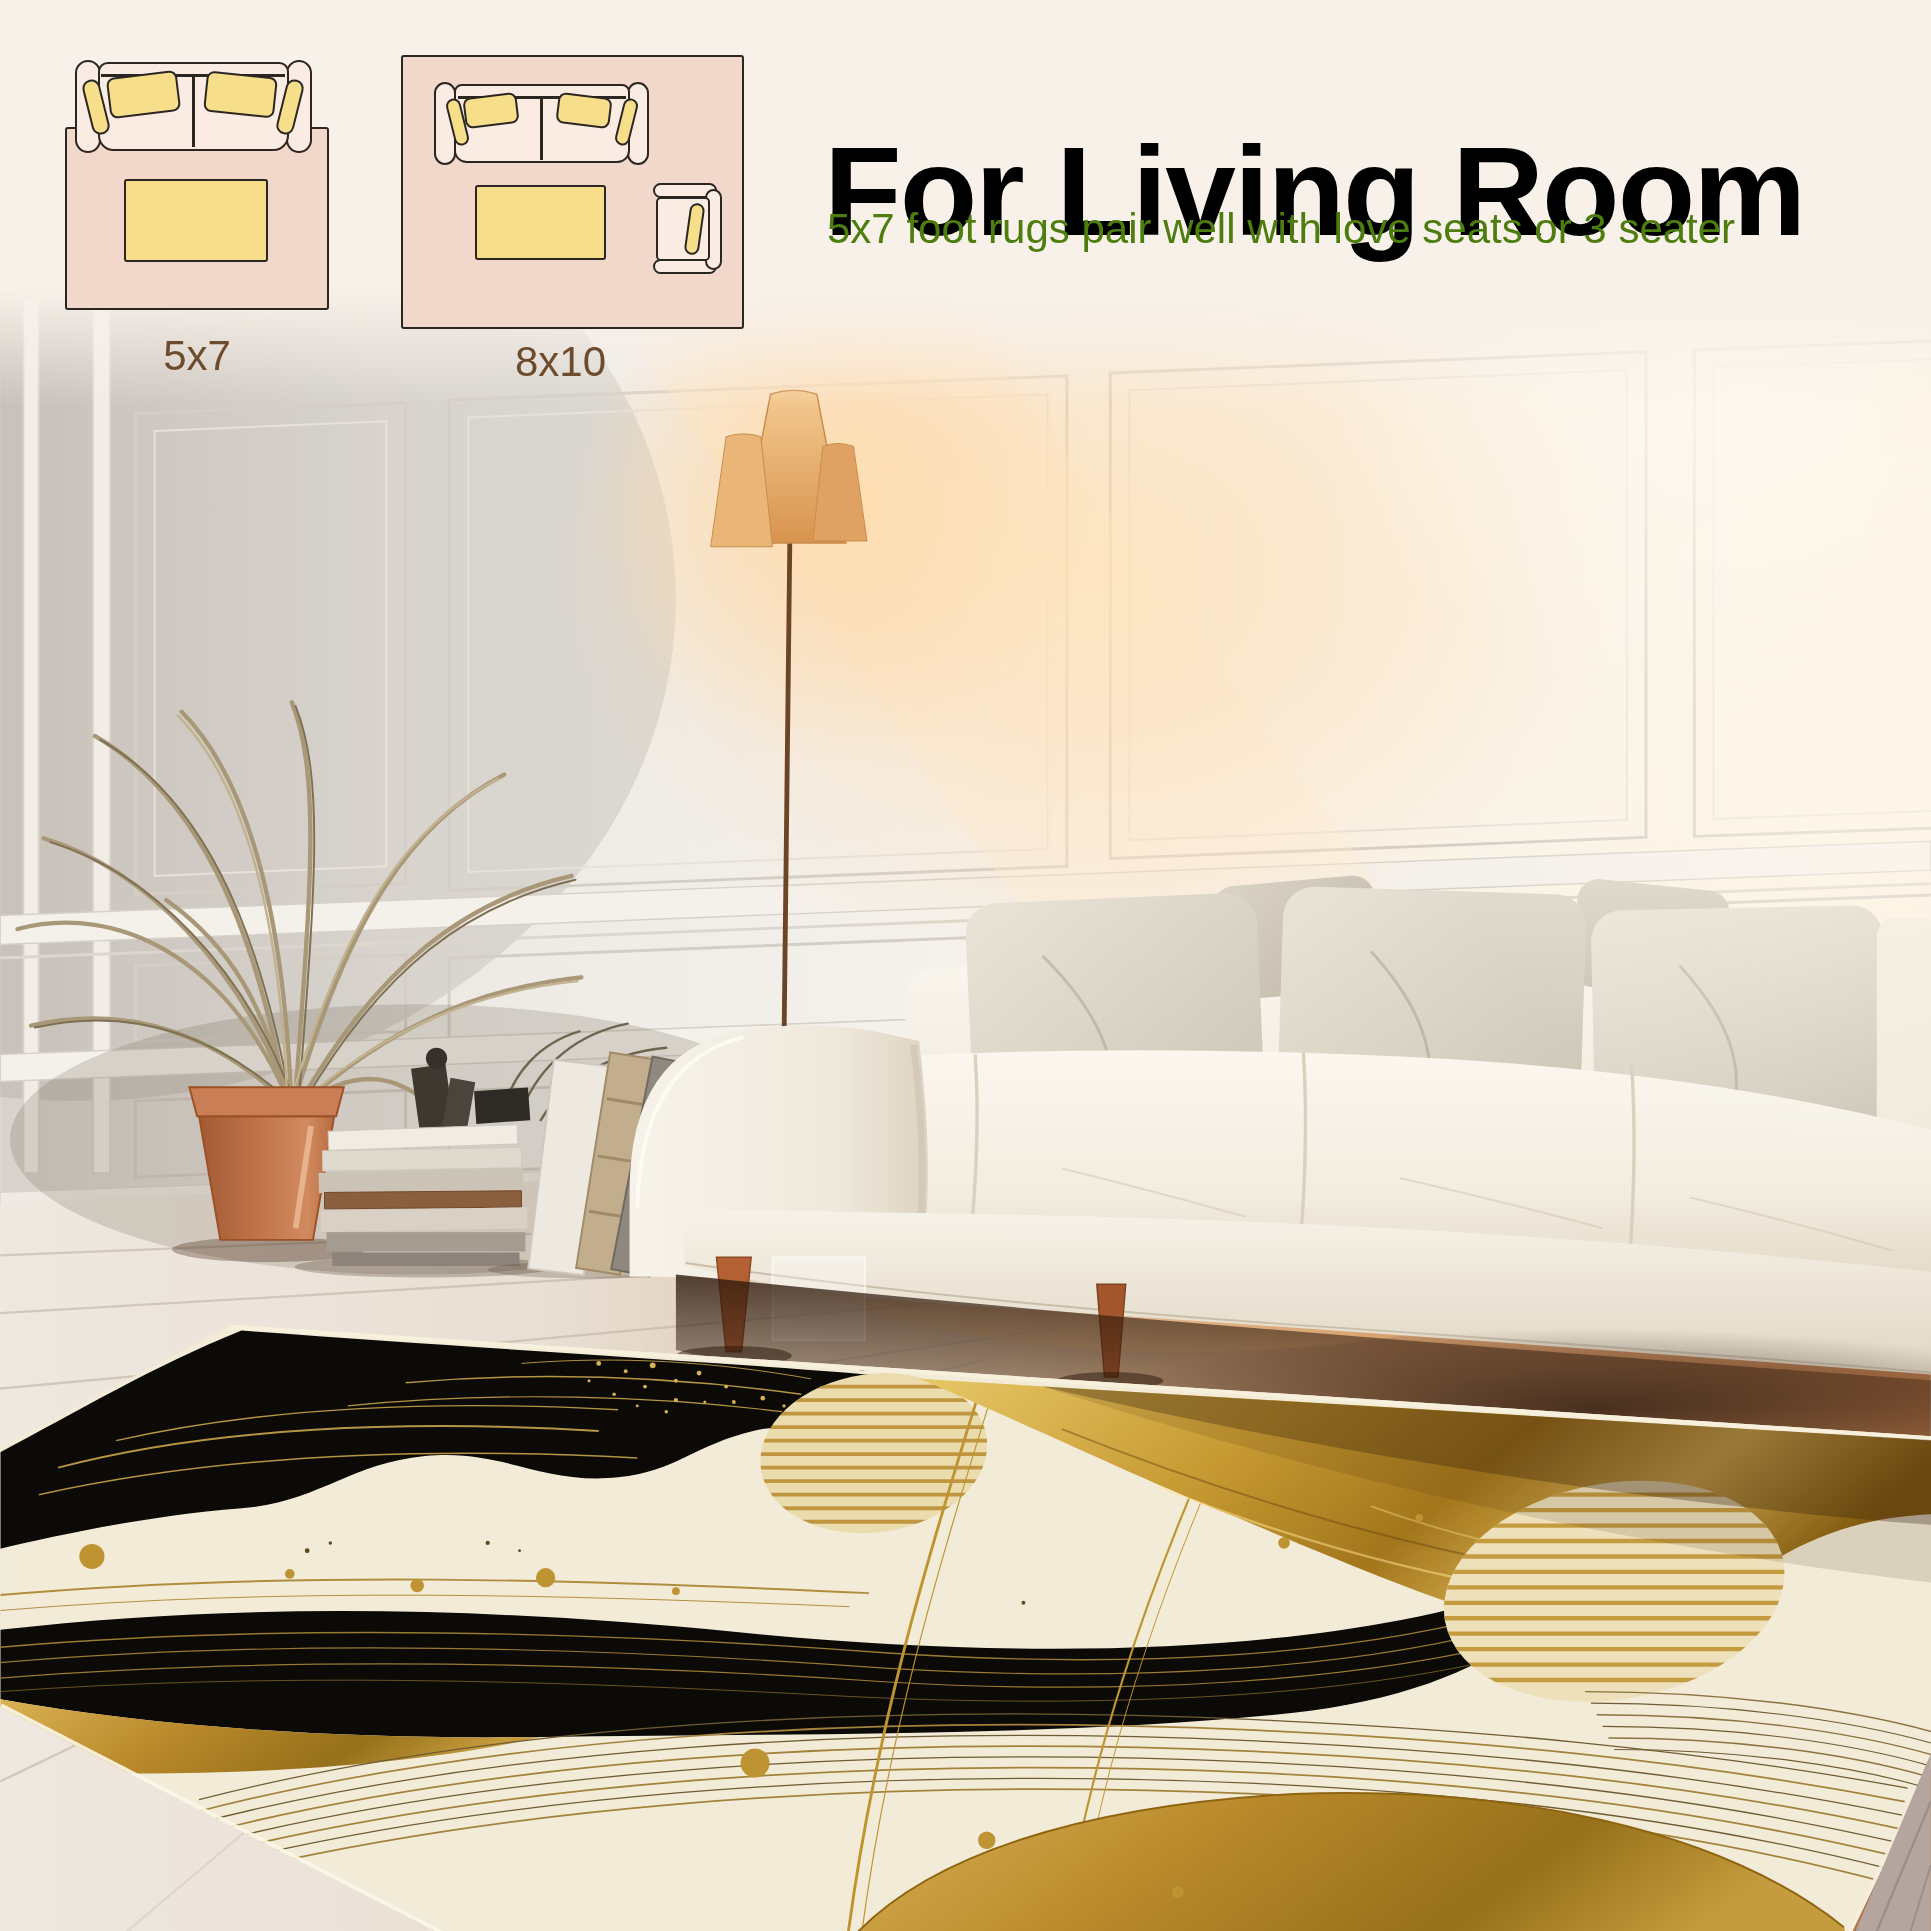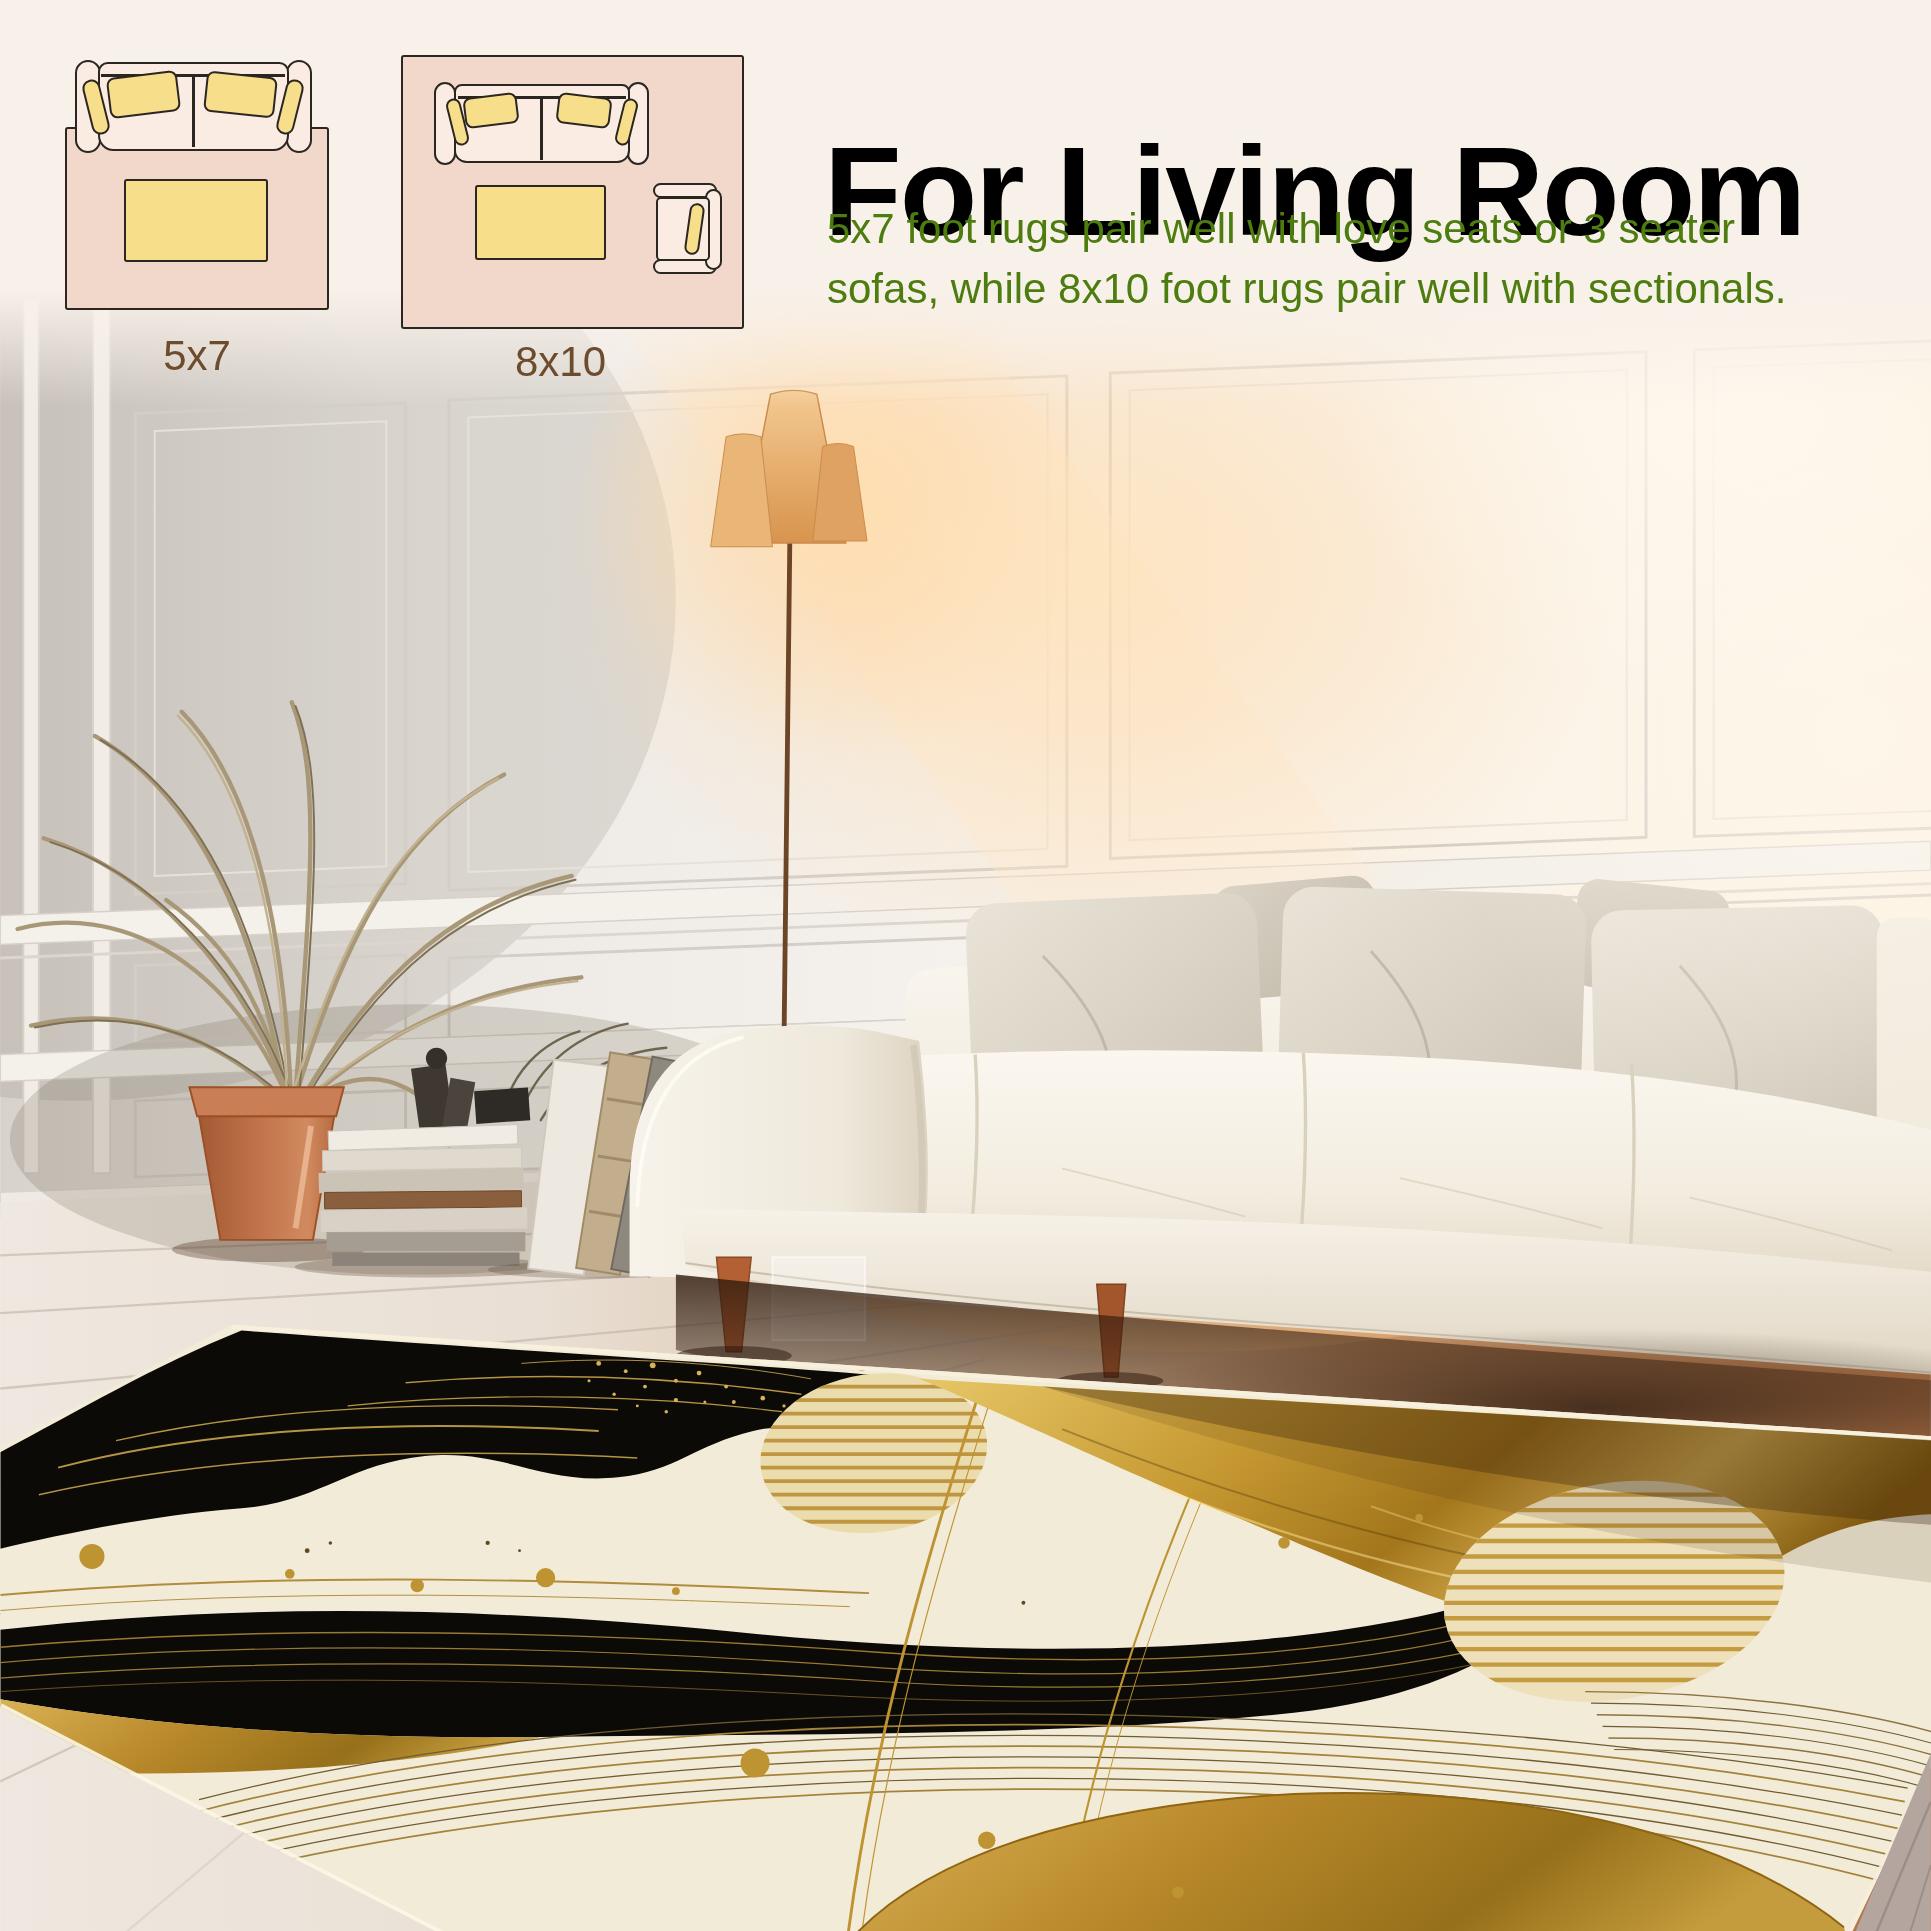--- a/index.html
+++ b/index.html
@@ -512,7 +512,6 @@
     <h1 class="page-title">For Living Room</h1>
     <div class="page-desc">
       <div class="line">5x7 foot rugs pair well with love seats or 3 seater</div>
-      <div class="line">sofas, while 8x10 foot rugs pair well with sectionals.</div>
     </div>
   </div>
 

